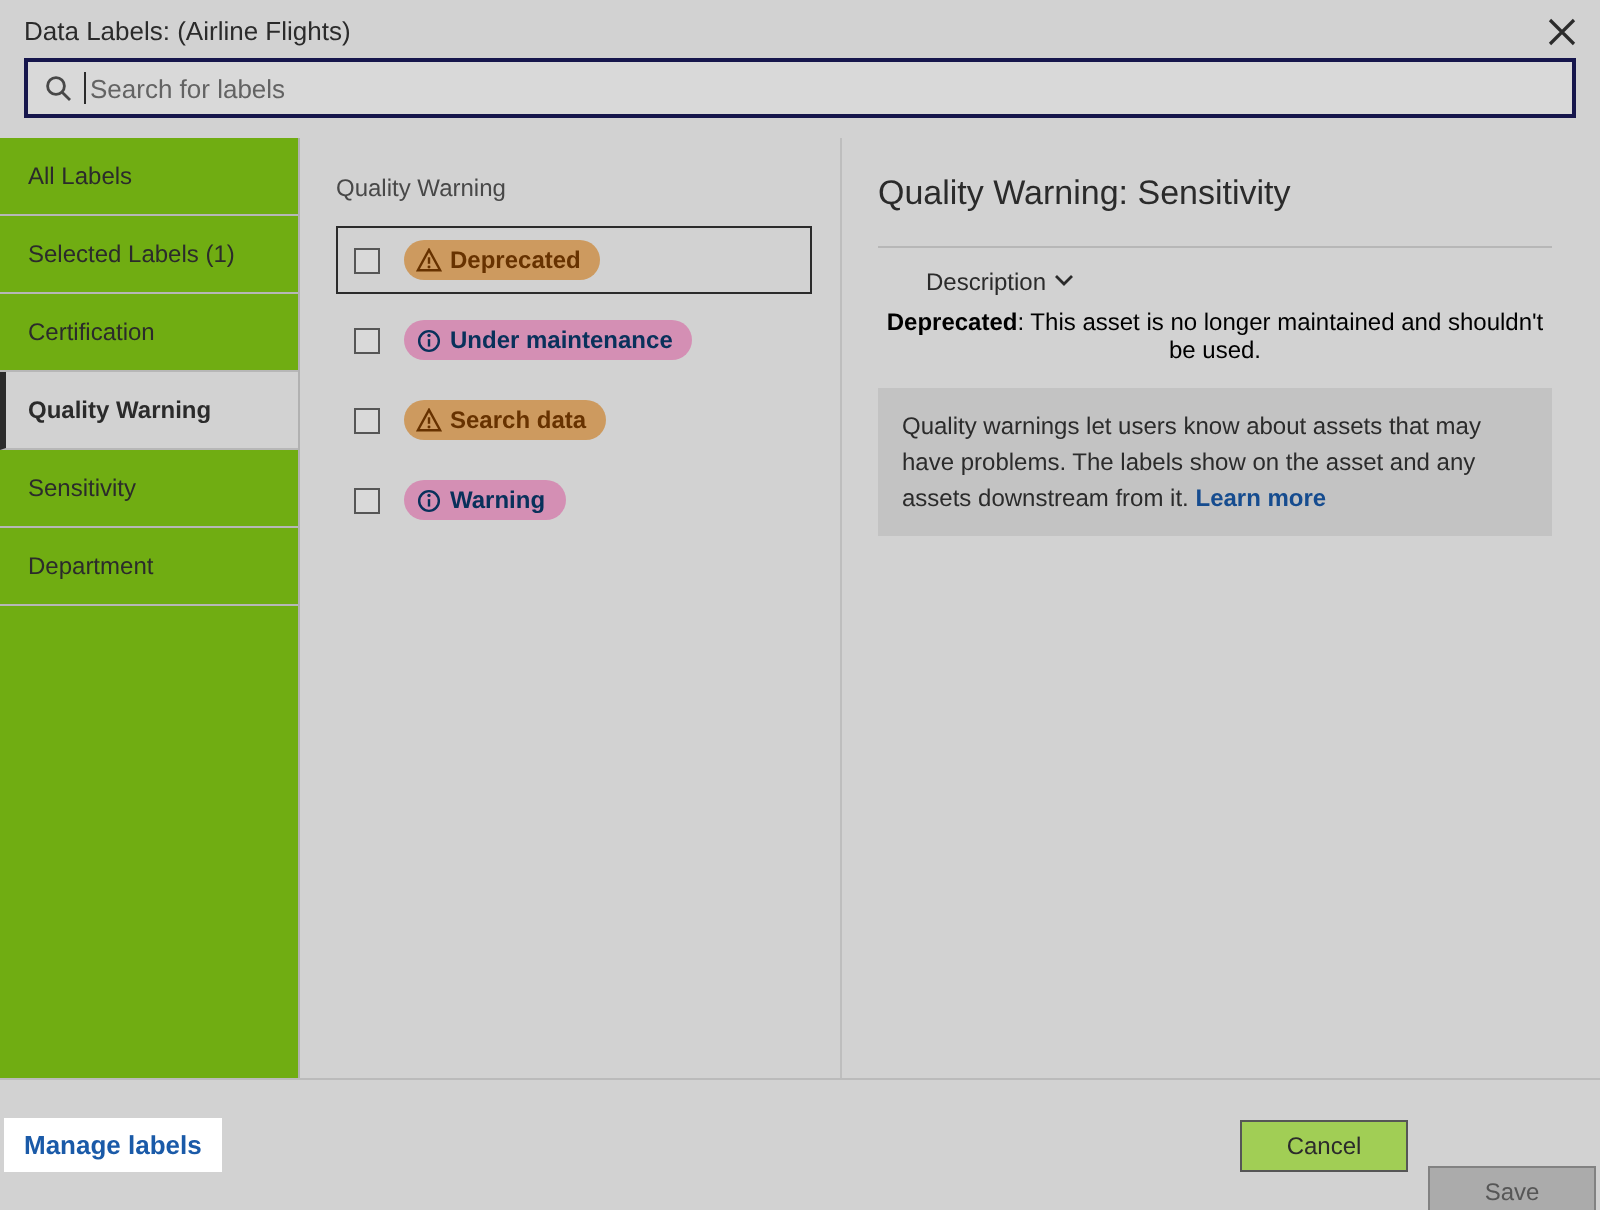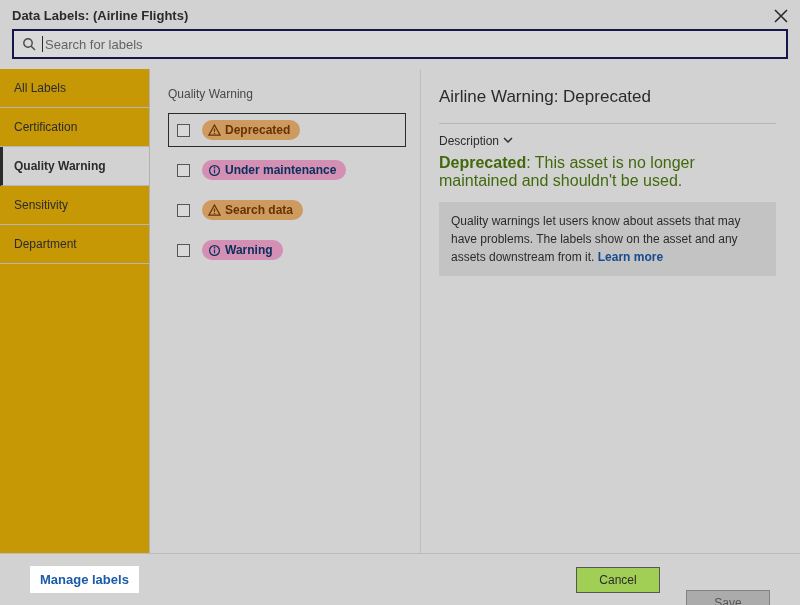--- a/index.html
+++ b/index.html
@@ -7,7 +7,7 @@
   .overlay { position: absolute; inset: 0; background: rgba(0,0,0,0.15); pointer-events: none; z-index: 10; }
   .dialog { position: relative; width: 800px; height: 605px; background: #f7f7f7; display: flex; flex-direction: column; }
   .titlebar { display: flex; align-items: center; justify-content: space-between; padding: 8px 12px 6px 12px; }
-  .titlebar .title { font-size: 13px; color: #333; font-weight: bold; }
+  .titlebar .title { font-size: 13px; color: #333; }
   .close-x svg { display: block; }
   .search-wrap { padding: 0 12px 10px 12px; }
   .search-box { display: flex; align-items: center; height: 30px; border: 2px solid #1a1a5a; background: #fff; padding: 0 8px; }

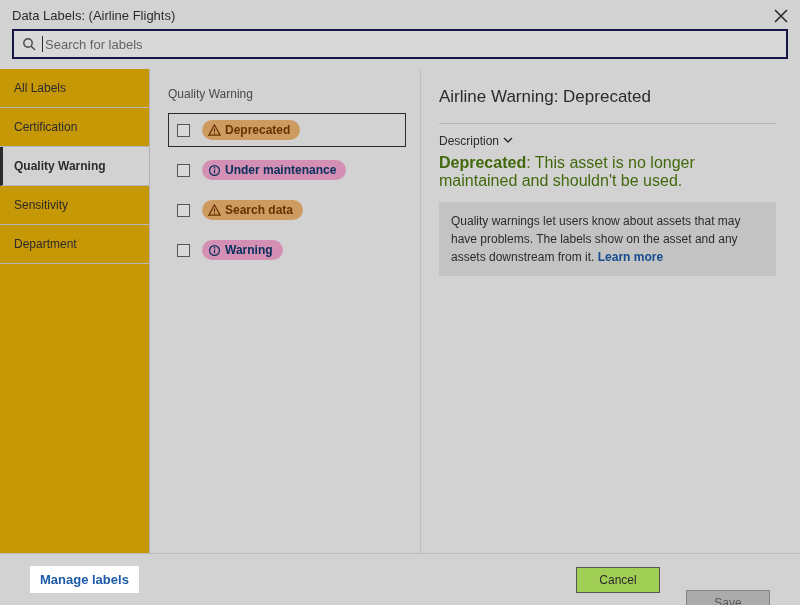--- a/index.html
+++ b/index.html
@@ -15,7 +15,7 @@
   .search-icon svg { display: block; }
   .caret { width: 1px; height: 16px; background: #333; margin-right: 2px; }
   .body { flex: 1; display: flex; min-height: 0; }
-  .sidebar { width: 150px; background: #eab308; border-right: 1px solid #d0d0d0; }
+  .sidebar { width: 150px; background: #84cc16; border-right: 1px solid #d0d0d0; }
   .sidebar-item { padding: 12px 14px; font-size: 12px; color: #333; border-bottom: 1px solid #d8d8d8; cursor: pointer; }
   .sidebar-item.active { background: #f7f7f7; font-weight: bold; border-left: 3px solid #333; padding-left: 11px; }
   .list-col { width: 270px; padding: 18px 14px 10px 18px; }

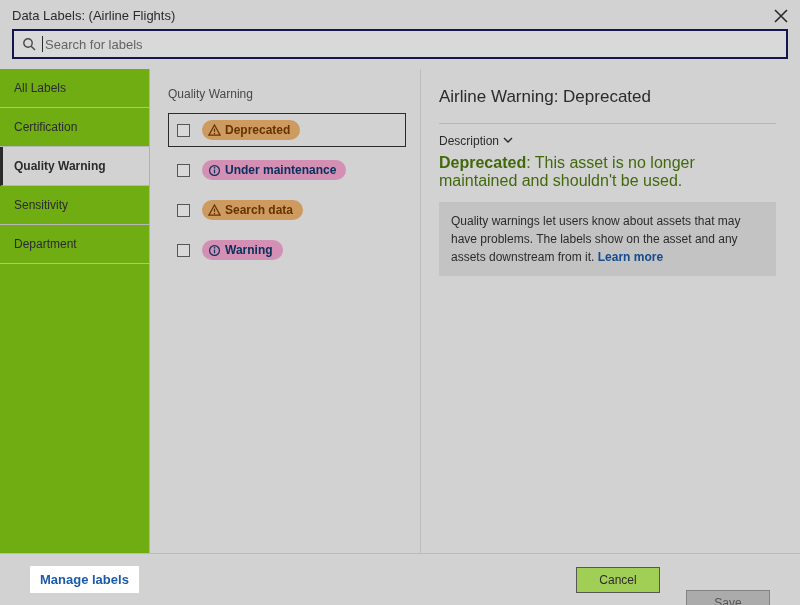--- a/index.html
+++ b/index.html
@@ -140,7 +140,7 @@
     </div>
 
     <div class="detail-col">
-      <div class="detail-title">Airline Warning: Deprecated</div>
+      <div class="detail-title">Quality Warning: Sensitivity</div>
       <div class="detail-divider"></div>
       <div class="desc-toggle">
         <span>Description</span>

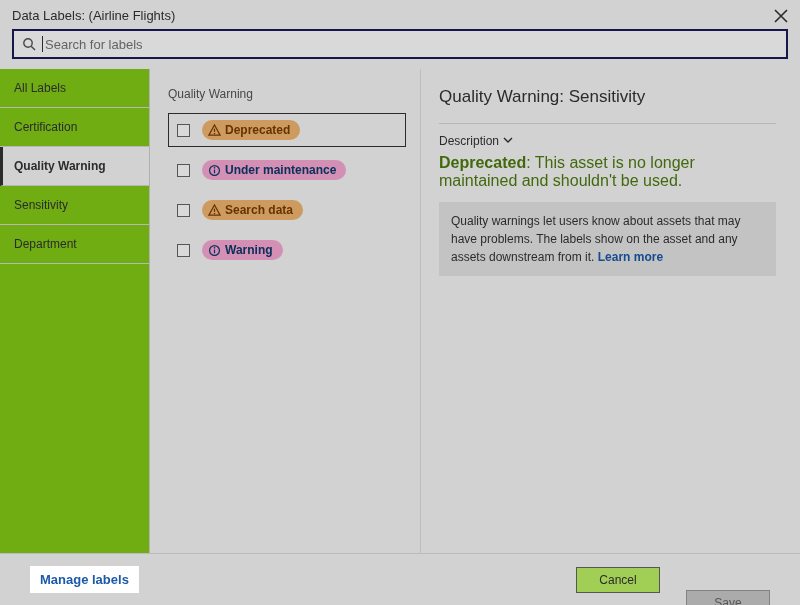--- a/index.html
+++ b/index.html
@@ -73,6 +73,7 @@
 
     <div class="sidebar">
       <div class="sidebar-item"><span>All Labels</span></div>
+      <div class="sidebar-item"><span>Selected Labels (1)</span></div>
       <div class="sidebar-item"><span>Certification</span></div>
       <div class="sidebar-item active"><span>Quality Warning</span></div>
       <div class="sidebar-item"><span>Sensitivity</span></div>

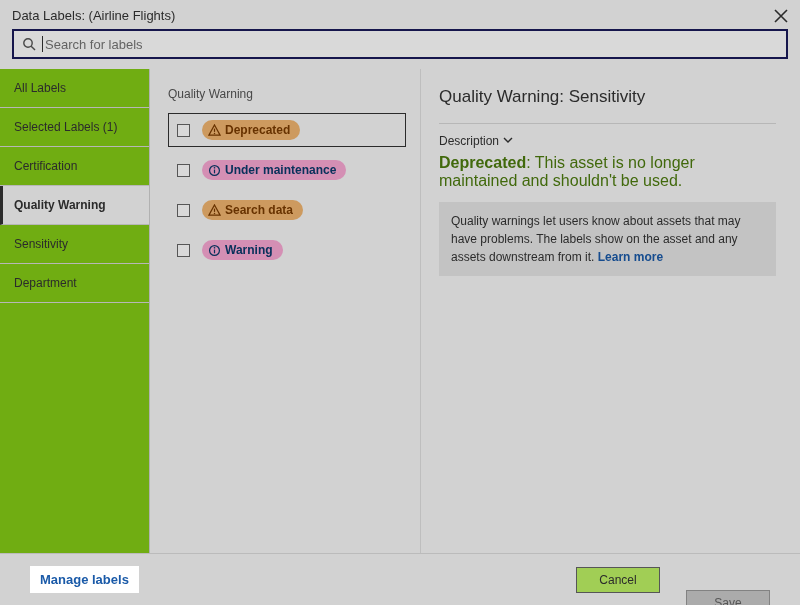--- a/index.html
+++ b/index.html
@@ -30,7 +30,7 @@
   .detail-col { flex: 1; padding: 18px 24px 10px 18px; border-left: 1px solid #e0e0e0; }
   .detail-title { font-size: 17px; color: #333; margin-bottom: 16px; }
   .detail-divider { border-top: 1px solid #d8d8d8; margin-bottom: 10px; }
-  .desc-toggle { display: inline-flex; align-items: center; font-size: 12px; color: #333; cursor: pointer; gap: 4px; margin-bottom: 6px; }
+  .desc-toggle { display: inline-flex; align-items: center; font-size: 12px; color: #333; cursor: pointer; gap: 4px; margin-bottom: 6px; margin-left: 24px; }
   .desc-body { font-size: 16px; color: #4d7c0f; margin-bottom: 12px; }
   .desc-body b { font-weight: bold; }
   .info-box { background: #e6e6e6; padding: 10px 12px; font-size: 12px; color: #333; line-height: 1.5; }

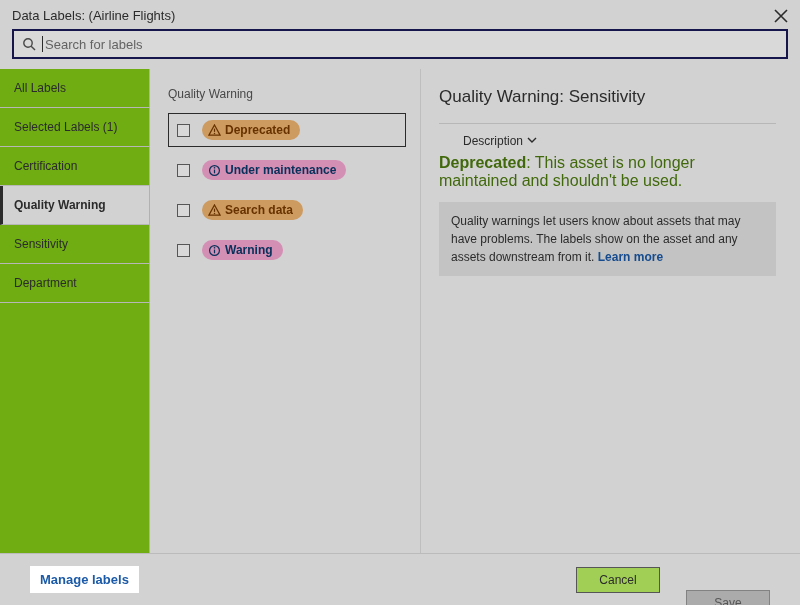--- a/index.html
+++ b/index.html
@@ -31,7 +31,7 @@
   .detail-title { font-size: 17px; color: #333; margin-bottom: 16px; }
   .detail-divider { border-top: 1px solid #d8d8d8; margin-bottom: 10px; }
   .desc-toggle { display: inline-flex; align-items: center; font-size: 12px; color: #333; cursor: pointer; gap: 4px; margin-bottom: 6px; margin-left: 24px; }
-  .desc-body { font-size: 16px; color: #4d7c0f; margin-bottom: 12px; }
+  .desc-body { font-size: 12px; color: #000000; margin-bottom: 12px; text-align: center; }
   .desc-body b { font-weight: bold; }
   .info-box { background: #e6e6e6; padding: 10px 12px; font-size: 12px; color: #333; line-height: 1.5; }
   .info-box a { color: #1a5aa8; text-decoration: none; font-weight: bold; cursor: pointer; }

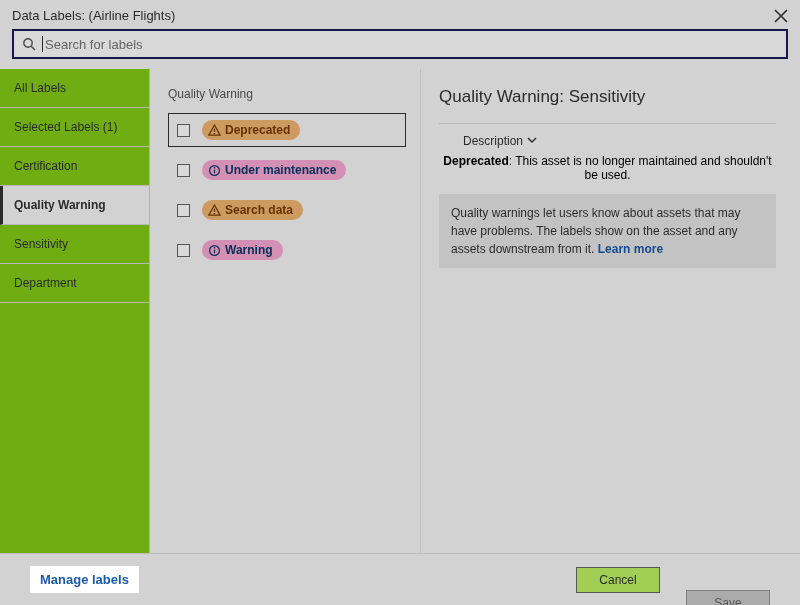--- a/index.html
+++ b/index.html
@@ -35,7 +35,7 @@
   .desc-body b { font-weight: bold; }
   .info-box { background: #e6e6e6; padding: 10px 12px; font-size: 12px; color: #333; line-height: 1.5; }
   .info-box a { color: #1a5aa8; text-decoration: none; font-weight: bold; cursor: pointer; }
-  .footer { height: 52px; border-top: 1px solid #dcdcdc; display: flex; align-items: center; padding: 0 30px; gap: 16px; }
+  .footer { height: 66px; border-top: 1px solid #dcdcdc; display: flex; align-items: center; padding: 0 2px; }
   .manage-link { color: #1a5aa8; font-size: 13px; font-weight: 600; cursor: pointer; background: #fff; padding: 6px 10px; position: relative; z-index: 20; }
   .spacer { flex: 1; }
   .btn { height: 26px; min-width: 84px; border: 1px solid #666; background: #bef264; font-size: 12px; color: #333; margin-left: 10px; cursor: pointer; }

